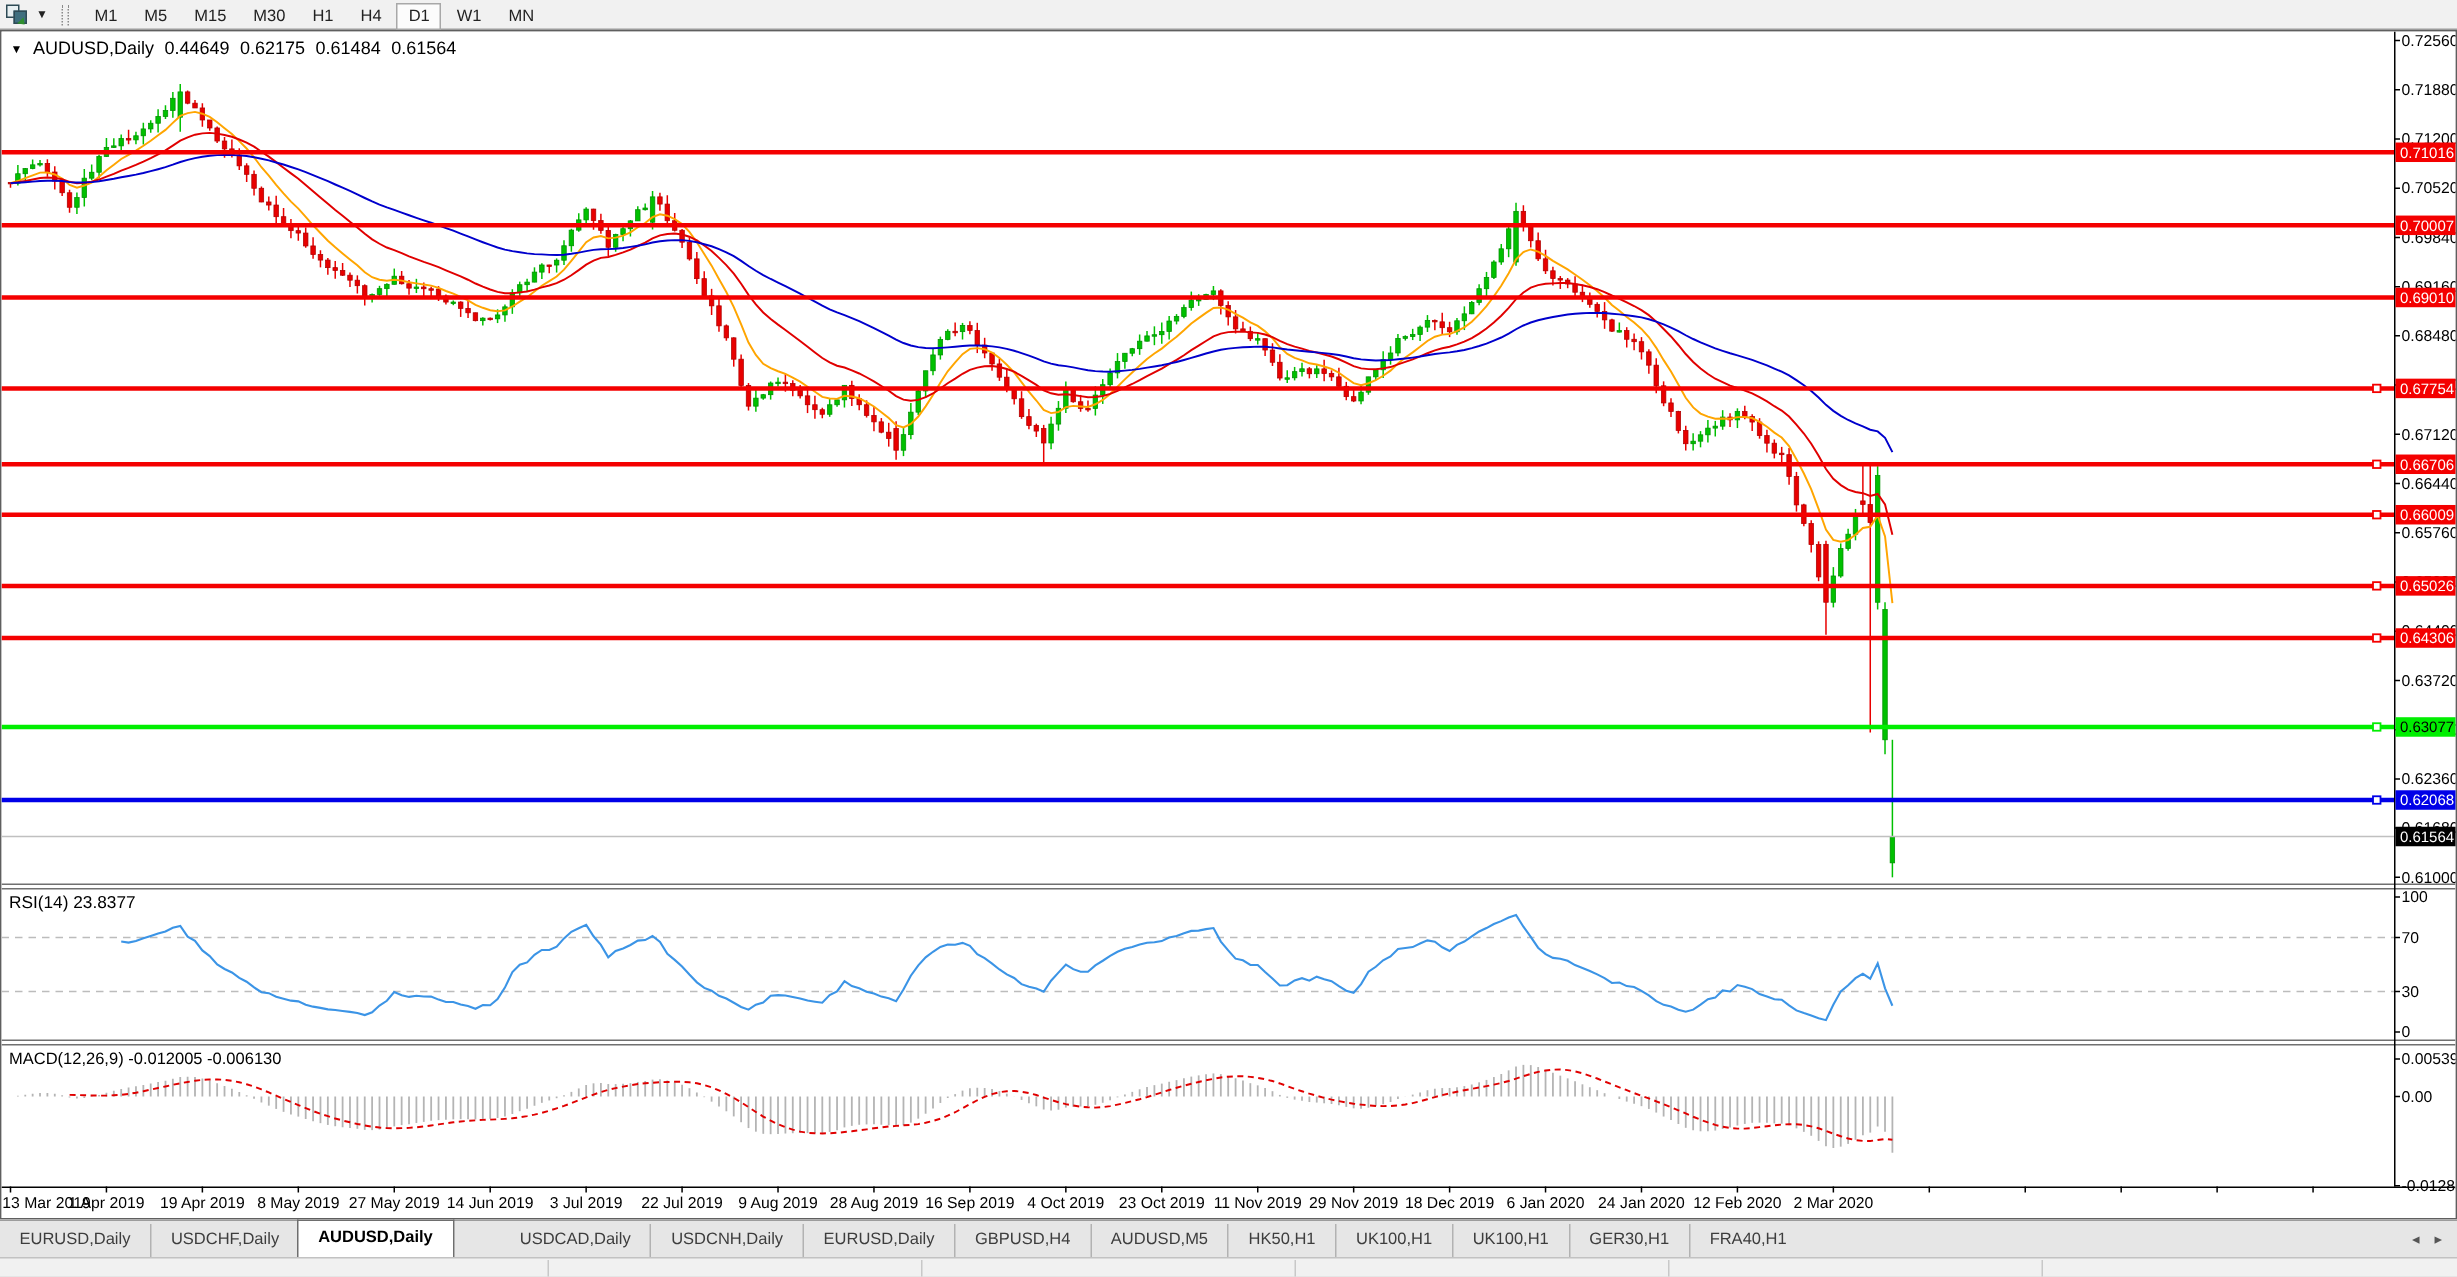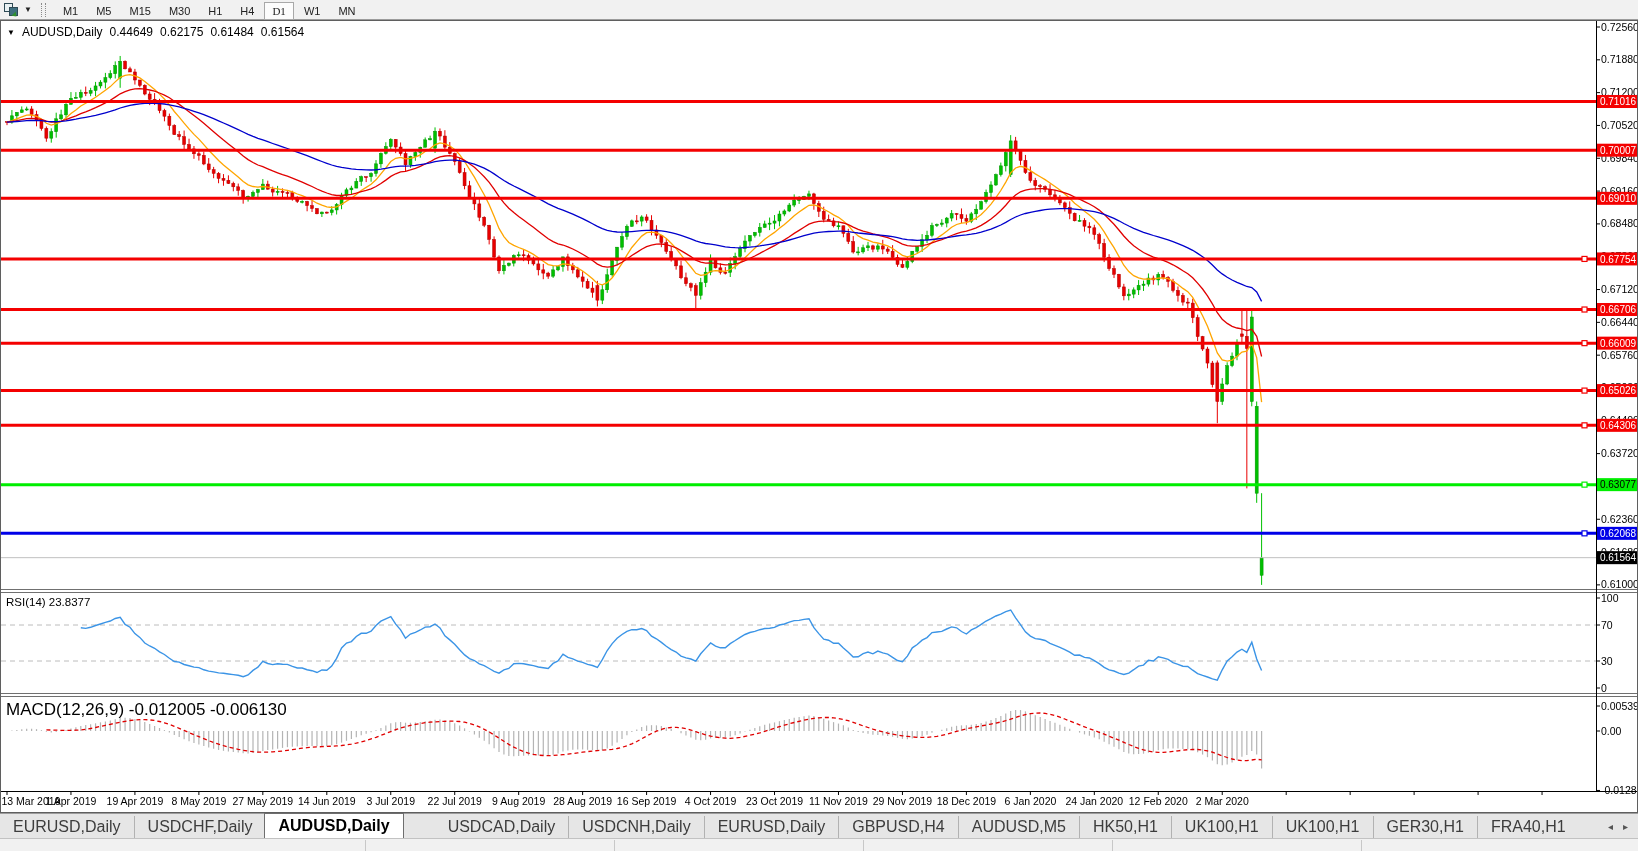--- a/index.html
+++ b/index.html
@@ -16,7 +16,7 @@
   .caret{font-size:8px;color:#222;margin:0 5px 0 4px;}
   .grip{height:14px;width:3px;border-left:1px dotted #8a8a8a;border-right:1px dotted #8a8a8a;margin:0 8px 0 4px;}
   .tf-btn{font-size:11px;color:#222;padding:2px 7px;margin:0 1px;border:1px solid transparent;line-height:12px;}
-  .tf-btn.active{background:#fcfcfc;border:1px solid #a8a8a8;font-family:Liberation Serif, serif;}
+  .tf-btn.active{background:#fcfcfc;border:1px solid #a8a8a8;}
   
   #chart-window{position:absolute;left:0;top:20px;width:1638px;height:793px;background:#fff;
                 border:1px solid #5f5f5f;box-sizing:border-box;}

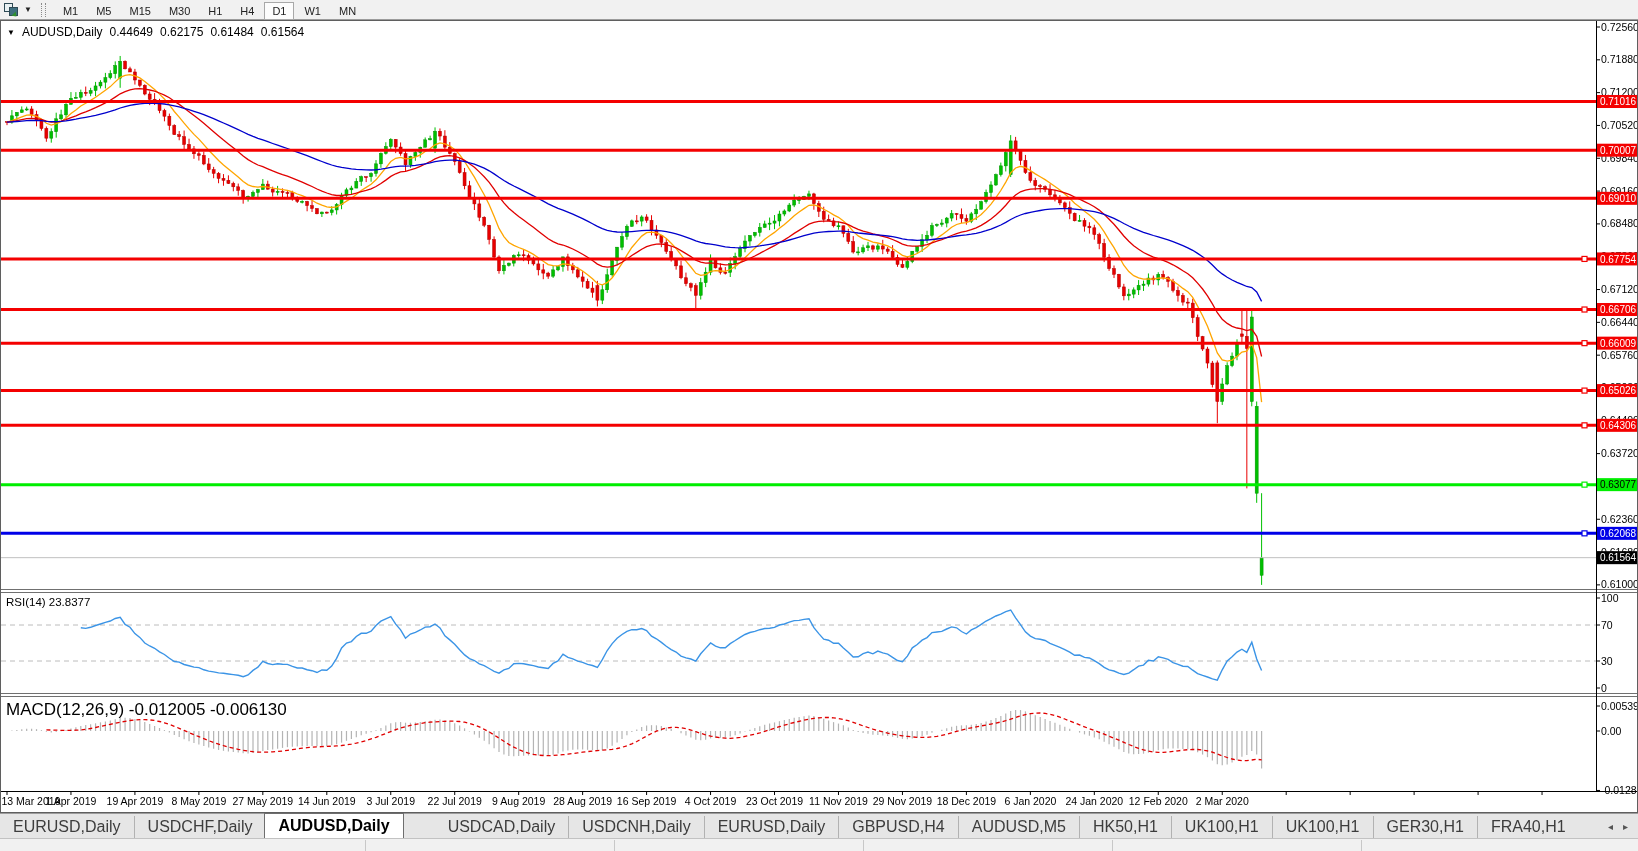--- a/index.html
+++ b/index.html
@@ -1016,7 +1016,7 @@
     <span>0.61564</span>
   </div>
   <div class="overlay-label" style="left:5px;top:575px;font-size:11.5px;text-align:right;">RSI(14) 23.8377</div>
-  <div class="overlay-label" style="left:5px;top:679px;font-size:17px;">MACD(12,26,9) -0.012005 -0.006130</div>
+  <div class="overlay-label" style="left:5px;top:679px;font-size:11px;">MACD(12,26,9) -0.012005 -0.006130</div>
 </div>
 
 <div id="tabbar">

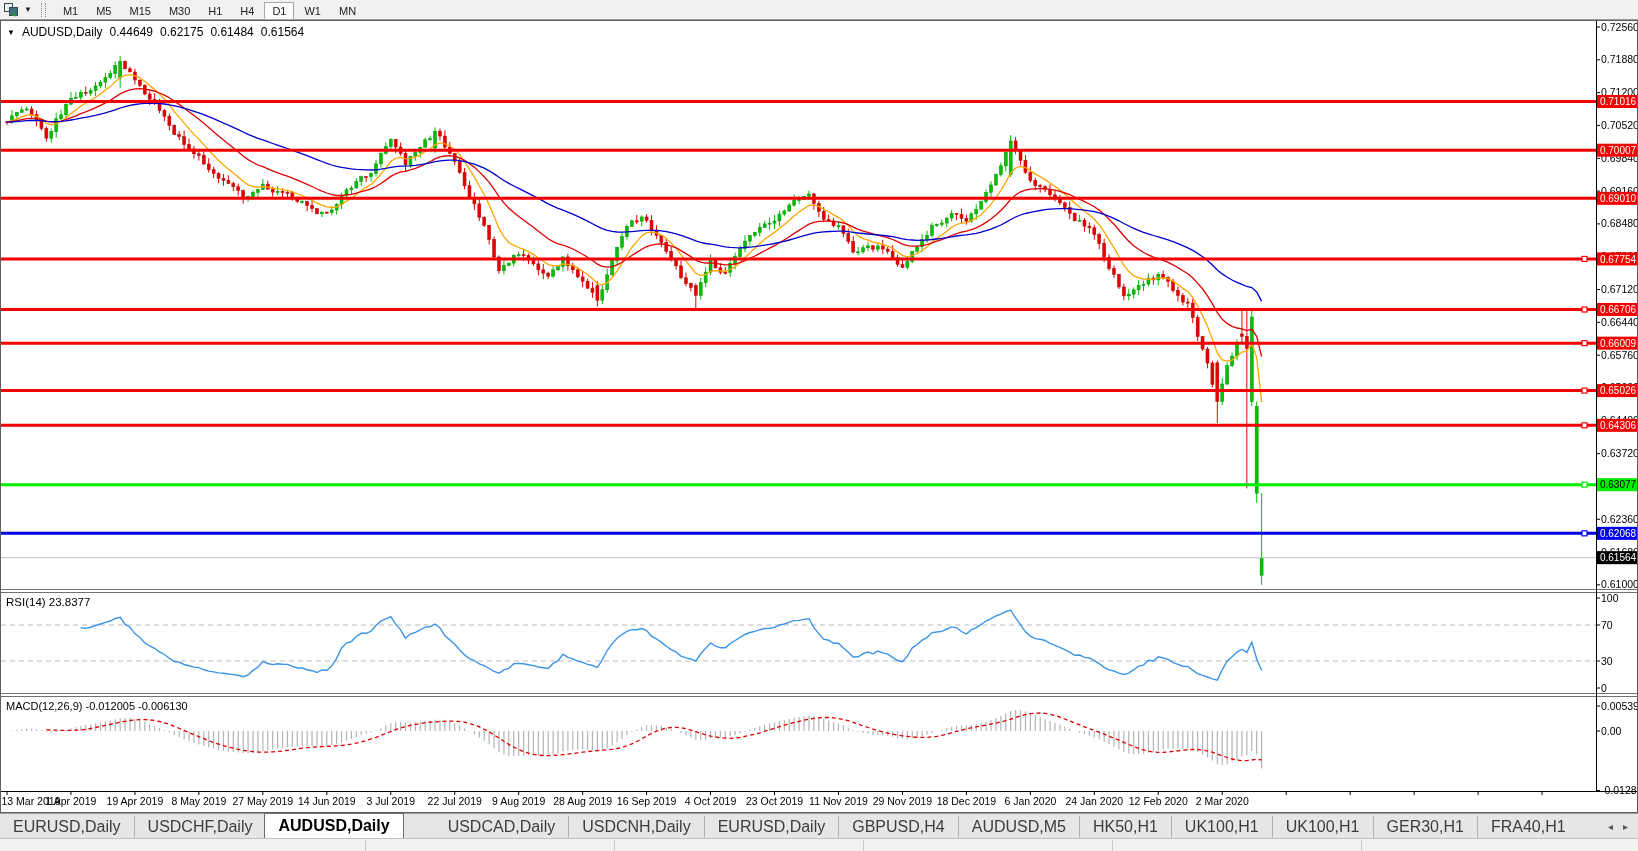--- a/index.html
+++ b/index.html
@@ -27,7 +27,7 @@
   
   #tabbar{position:absolute;left:0;top:813px;width:1638px;height:25px;background:#e6e6e6;
           border-top:1px solid #9c9c9c;display:flex;align-items:flex-end;box-sizing:border-box;}
-  .tab{font-size:16px;color:#3d3d3d;padding:3px 13px 4px 13px;line-height:15px;white-space:nowrap;
+  .tab{font-size:11px;color:#3d3d3d;padding:3px 13px 4px 13px;line-height:15px;white-space:nowrap;
        border-left:1px solid #b2b2b2;margin-bottom:0;}
   .tab:first-child{border-left:none;}
   .tab.active{background:#fff;color:#000;font-weight:700;border:1px solid #6e6e6e;border-bottom:none;

